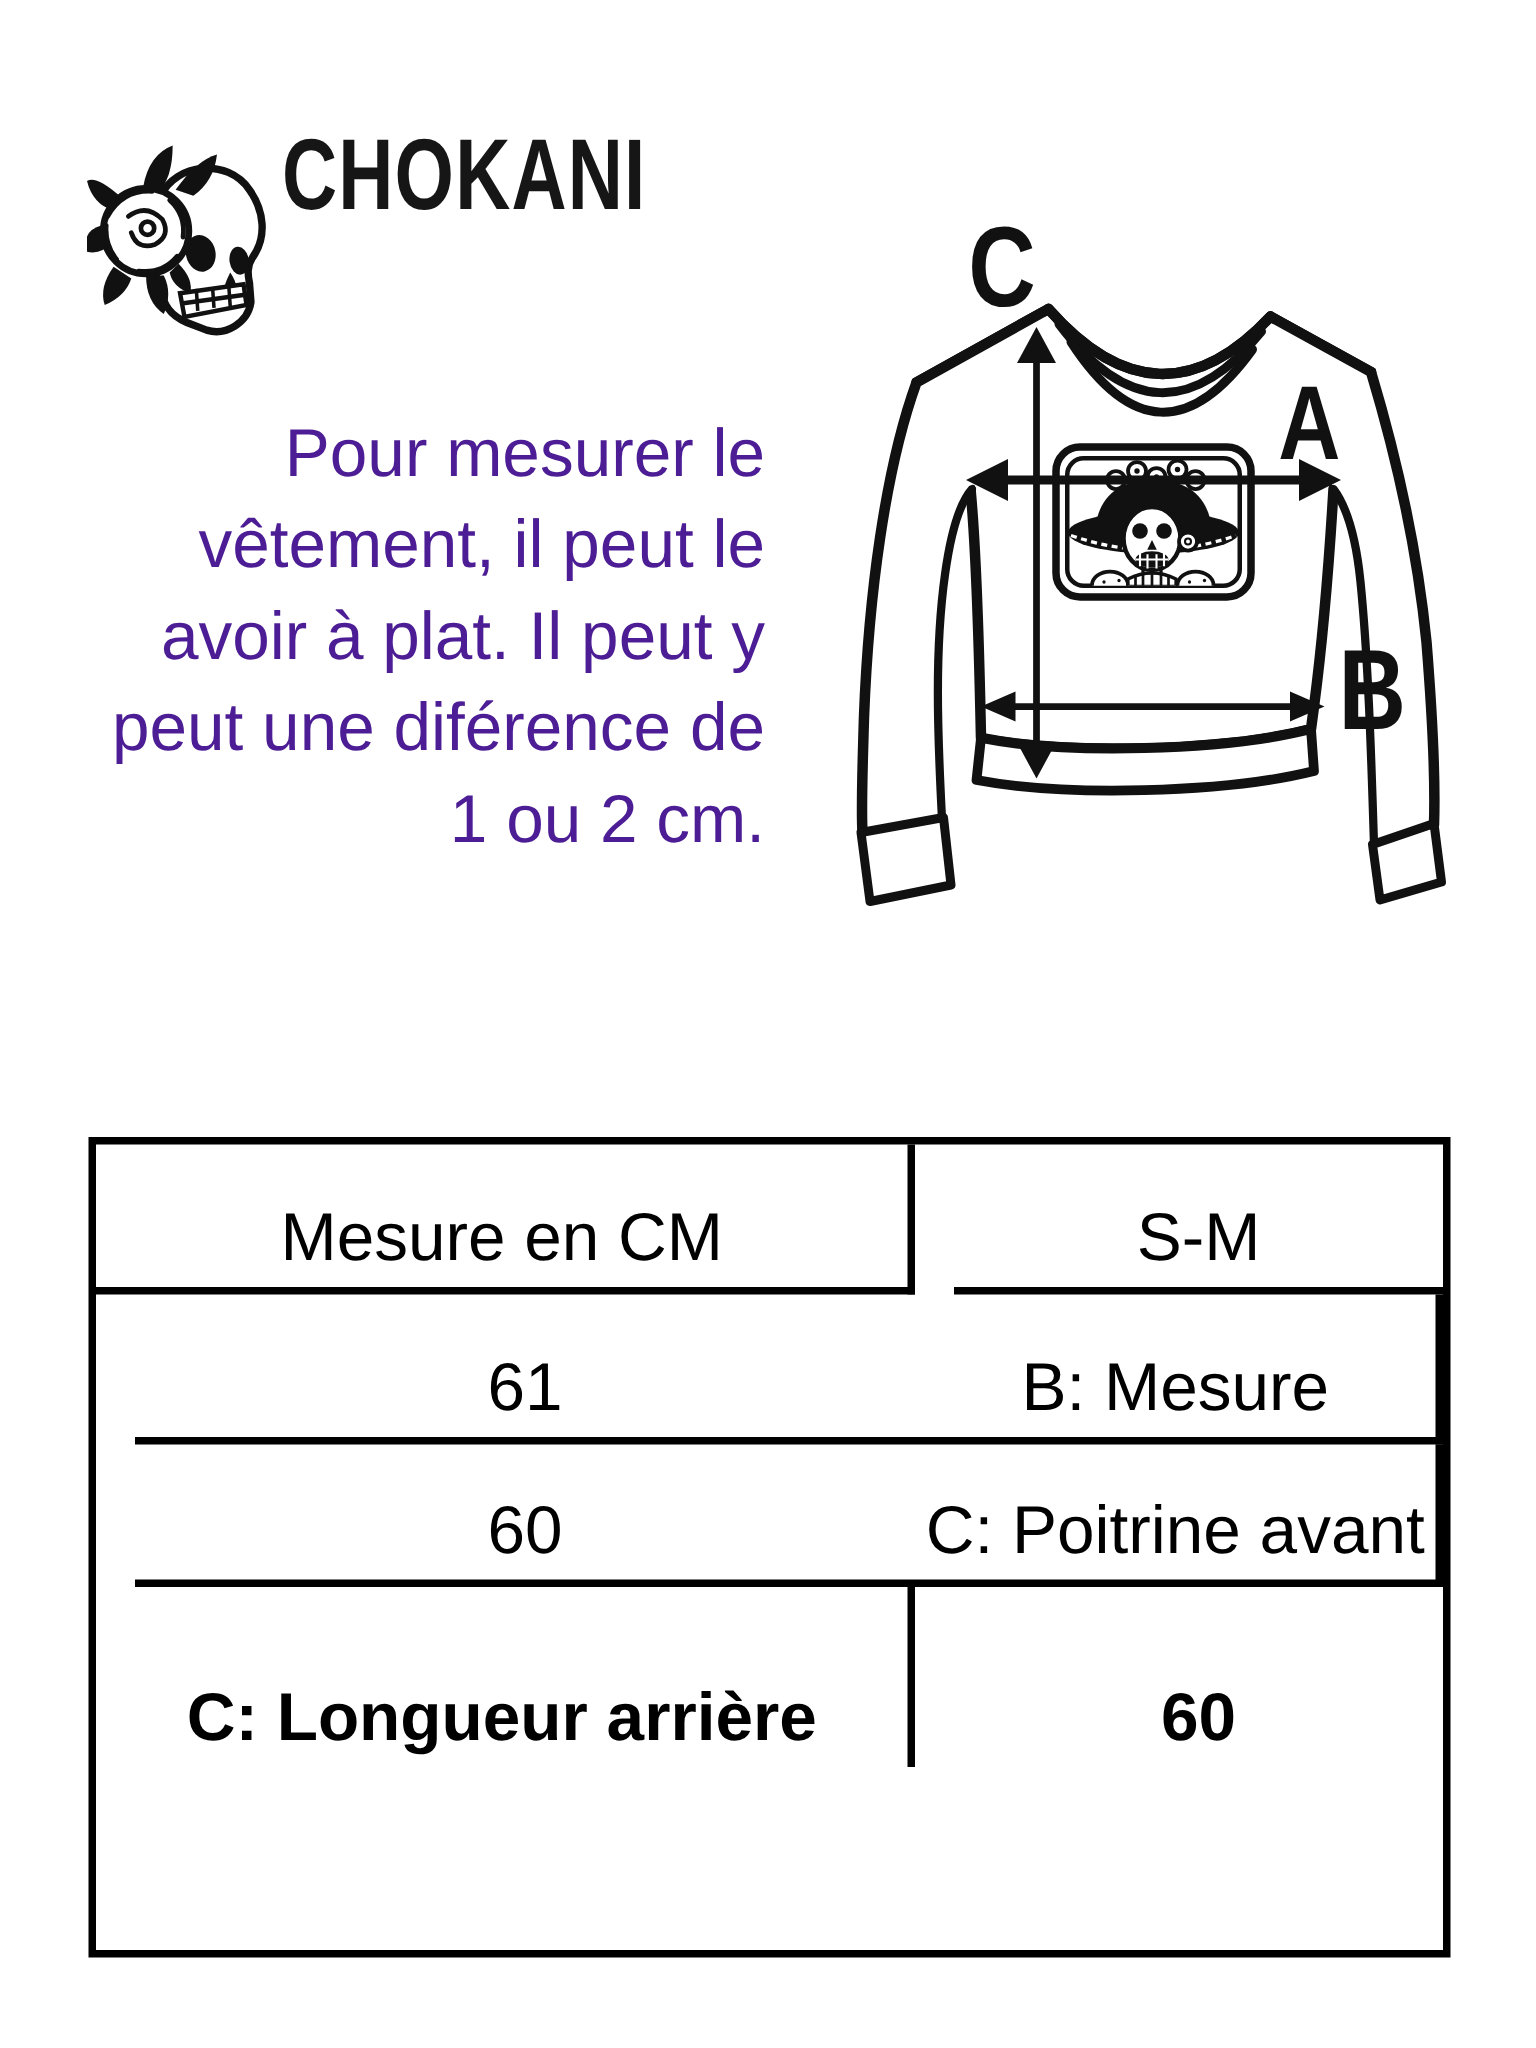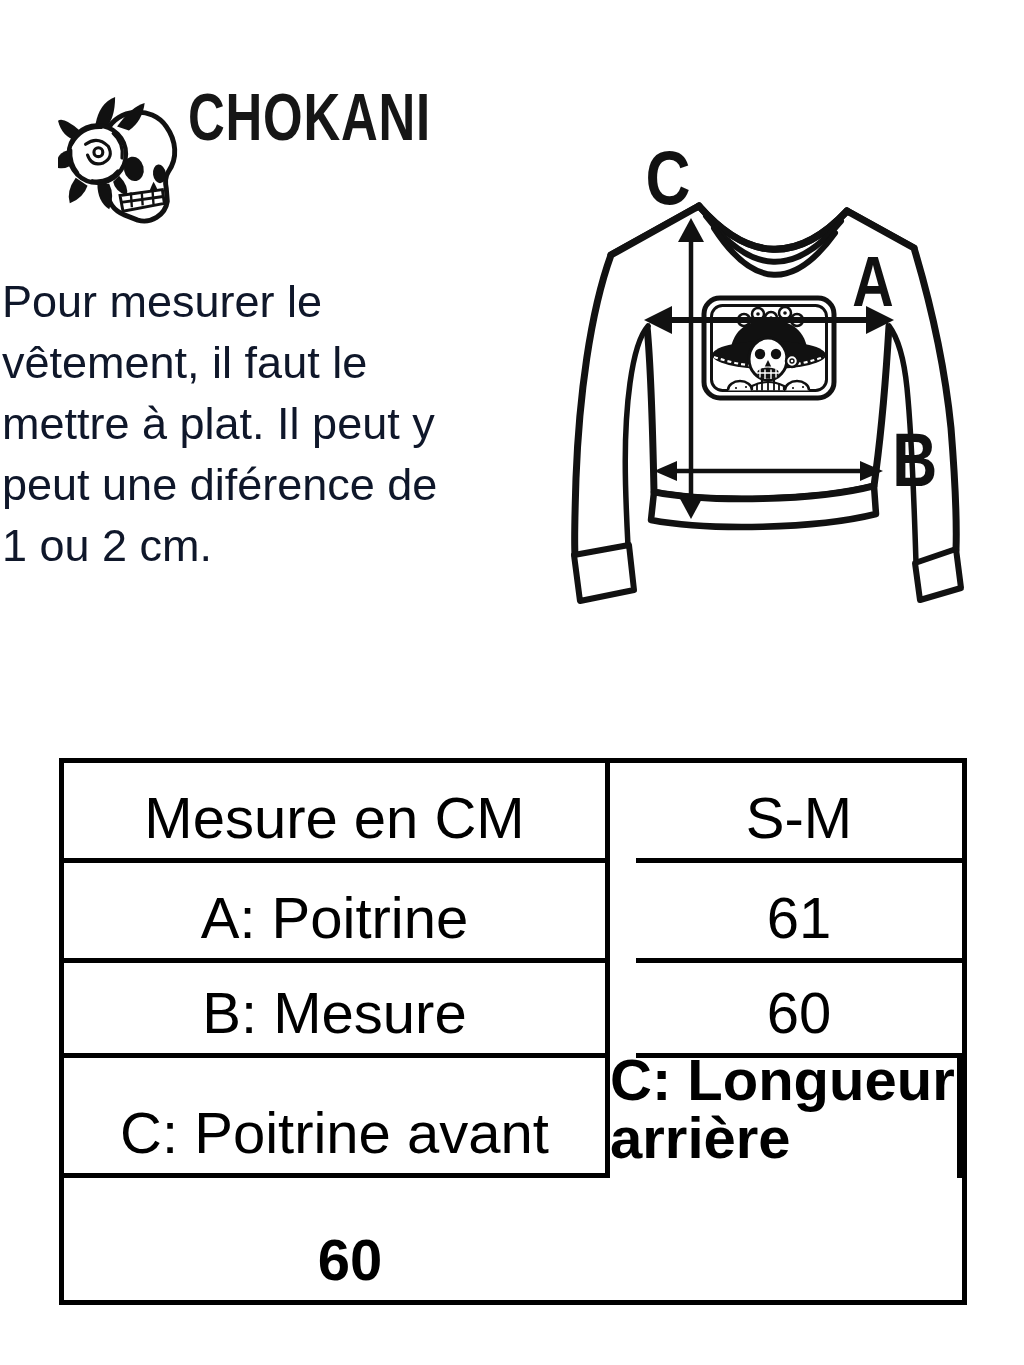--- a/index.html
+++ b/index.html
@@ -18,7 +18,7 @@
   
   .intro{
     position:absolute;left:2px;top:271px;width:508px;
-    text-align:left;font-size:45px;line-height:61px;color:#0f172a;
+    text-align:right;font-size:45px;line-height:61px;color:#4c1d95;
   }
   
   .diagram{position:absolute;left:554px;top:58px;width:470px;height:612px;margin:0;}

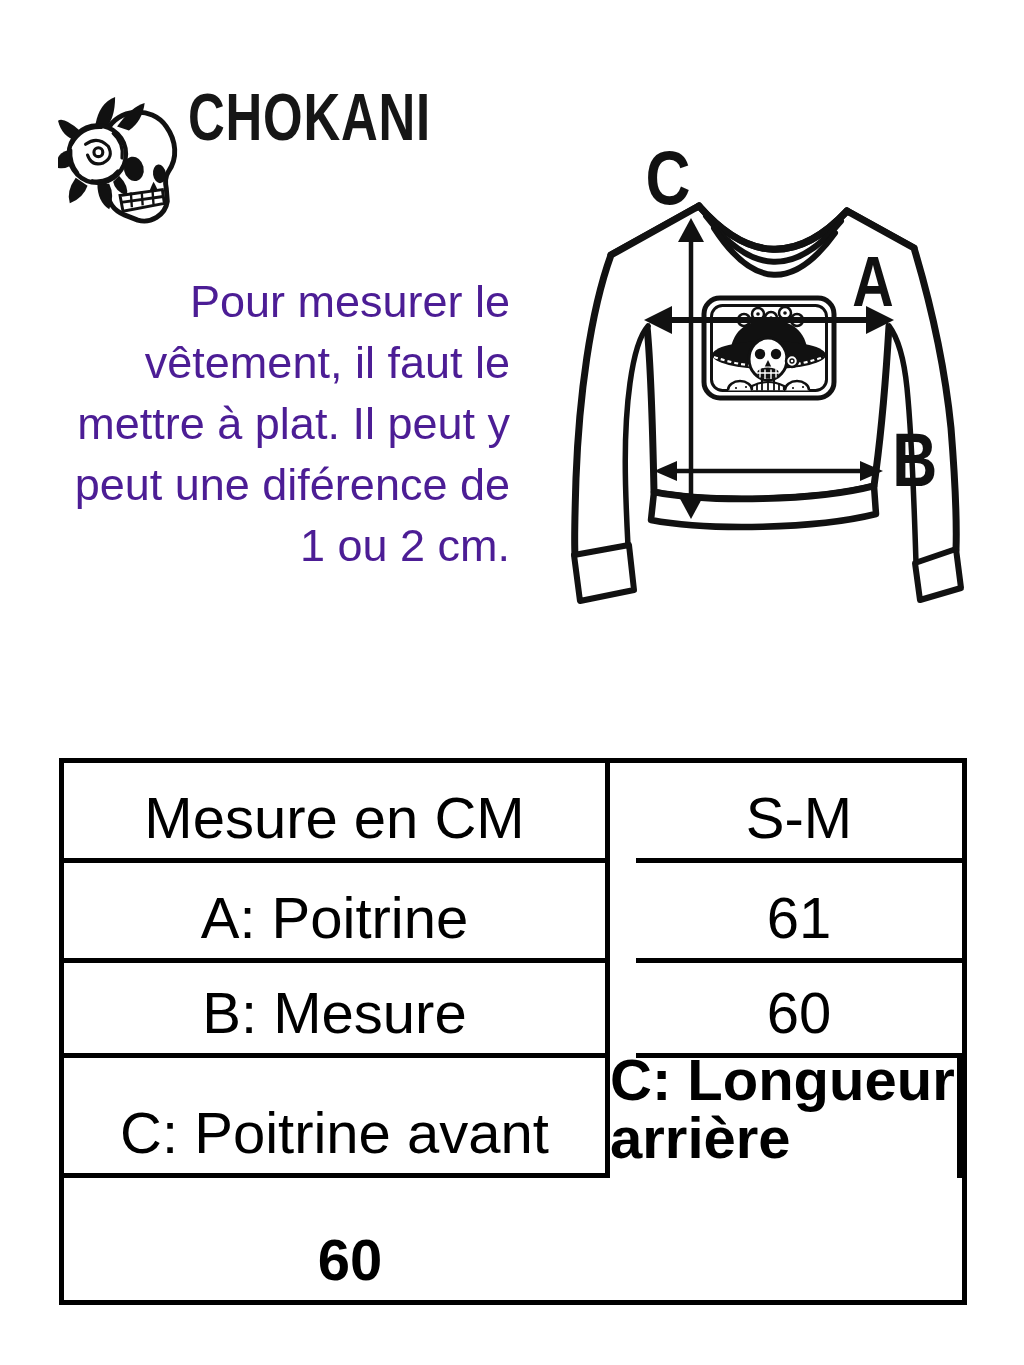--- a/index.html
+++ b/index.html
@@ -79,7 +79,7 @@
 
   <section class="intro">
     <div>Pour mesurer le</div>
-    <div>vêtement, il faut le</div>
+    <div>vêtement, il peut le</div>
     <div>mettre à plat. Il peut y</div>
     <div>peut une diférence de</div>
     <div>1 ou 2 cm.</div>

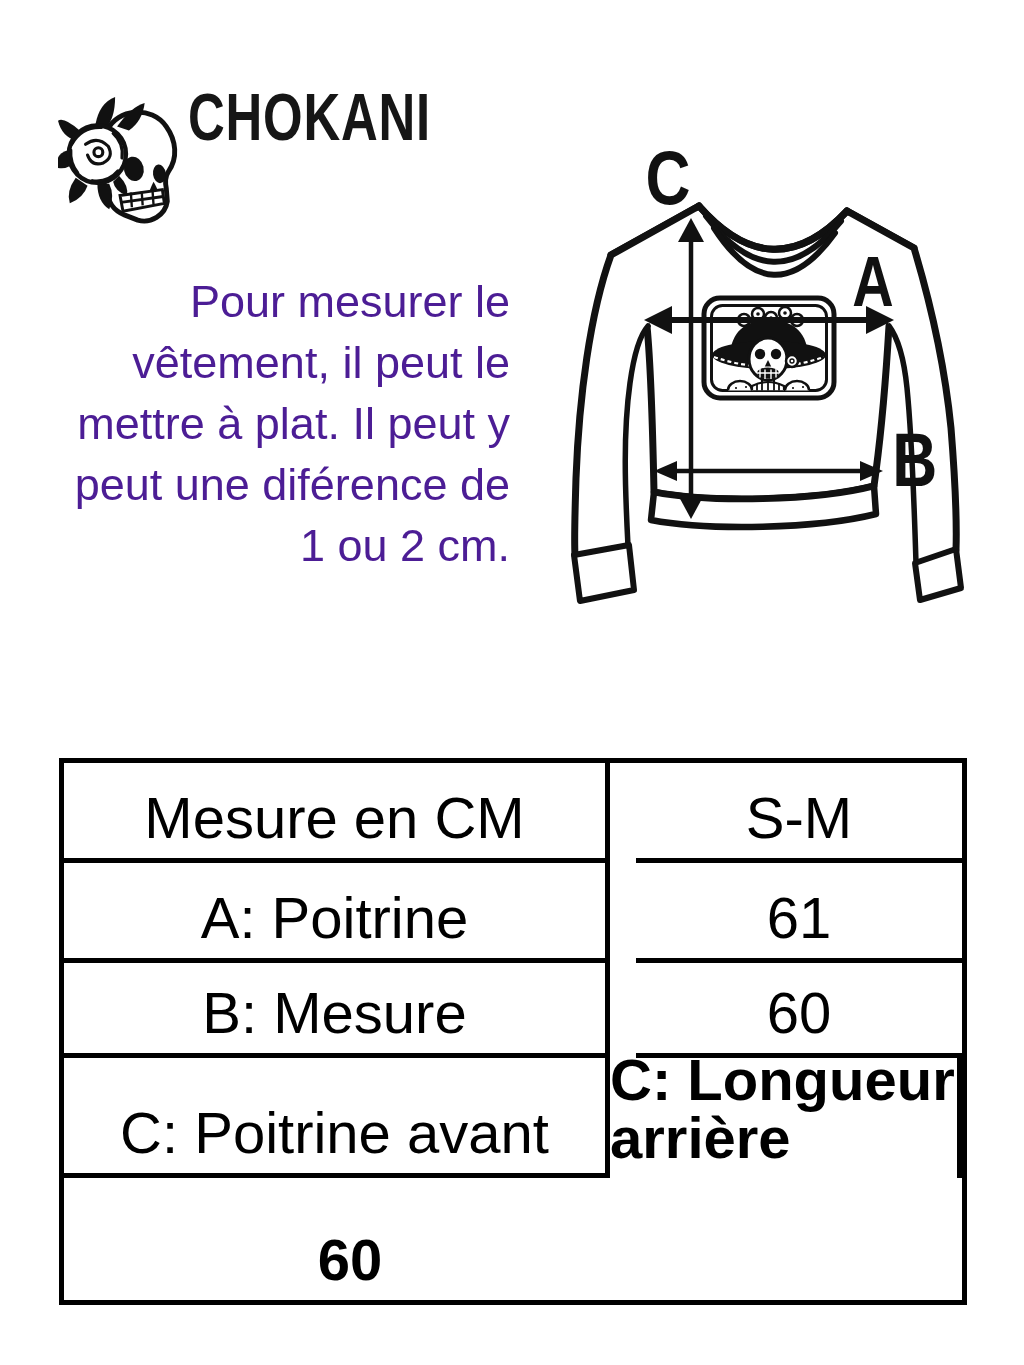--- a/index.html
+++ b/index.html
@@ -80,7 +80,7 @@
   <section class="intro">
     <div>Pour mesurer le</div>
     <div>vêtement, il peut le</div>
-    <div>mettre à plat. Il peut y</div>
+    <div>avoir à plat. Il peut y</div>
     <div>peut une diférence de</div>
     <div>1 ou 2 cm.</div>
   </section>

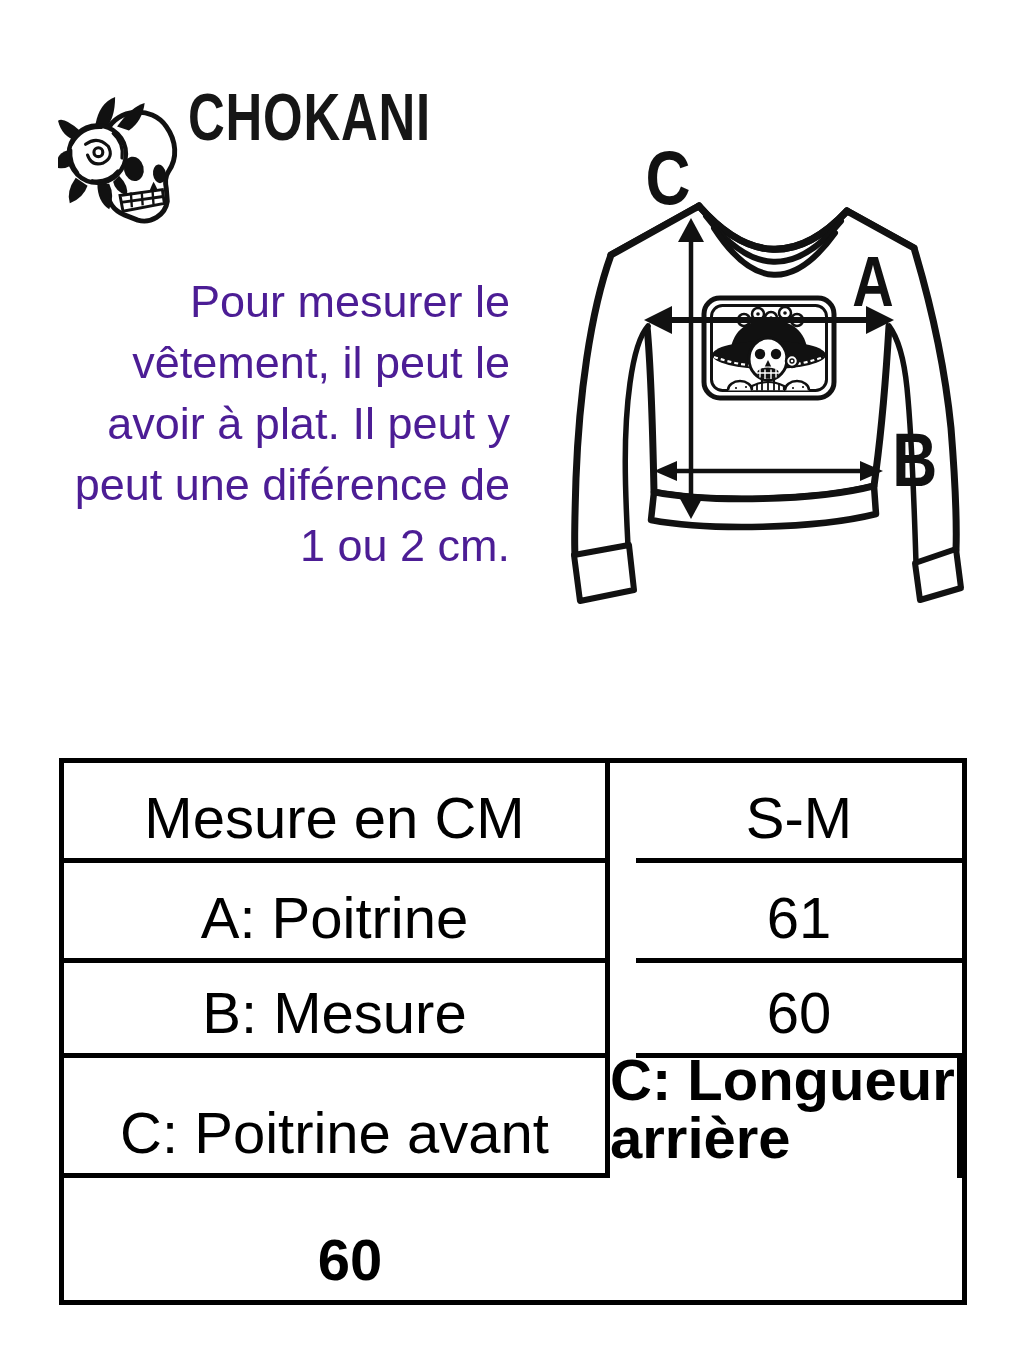--- a/index.html
+++ b/index.html
@@ -33,7 +33,7 @@
   .cell{
     box-sizing:border-box;border-right:5px solid #000;border-bottom:5px solid #000;
     display:flex;align-items:flex-end;justify-content:center;
-    padding-bottom:11px;font-size:58px;line-height:1;color:#000;
+    padding-bottom:11px;font-size:45px;line-height:1;color:#000;
   }
   .cell.col-last{border-right:none;margin-left:26px;}
   .cell.row-last{border-bottom:none;font-weight:bold;}

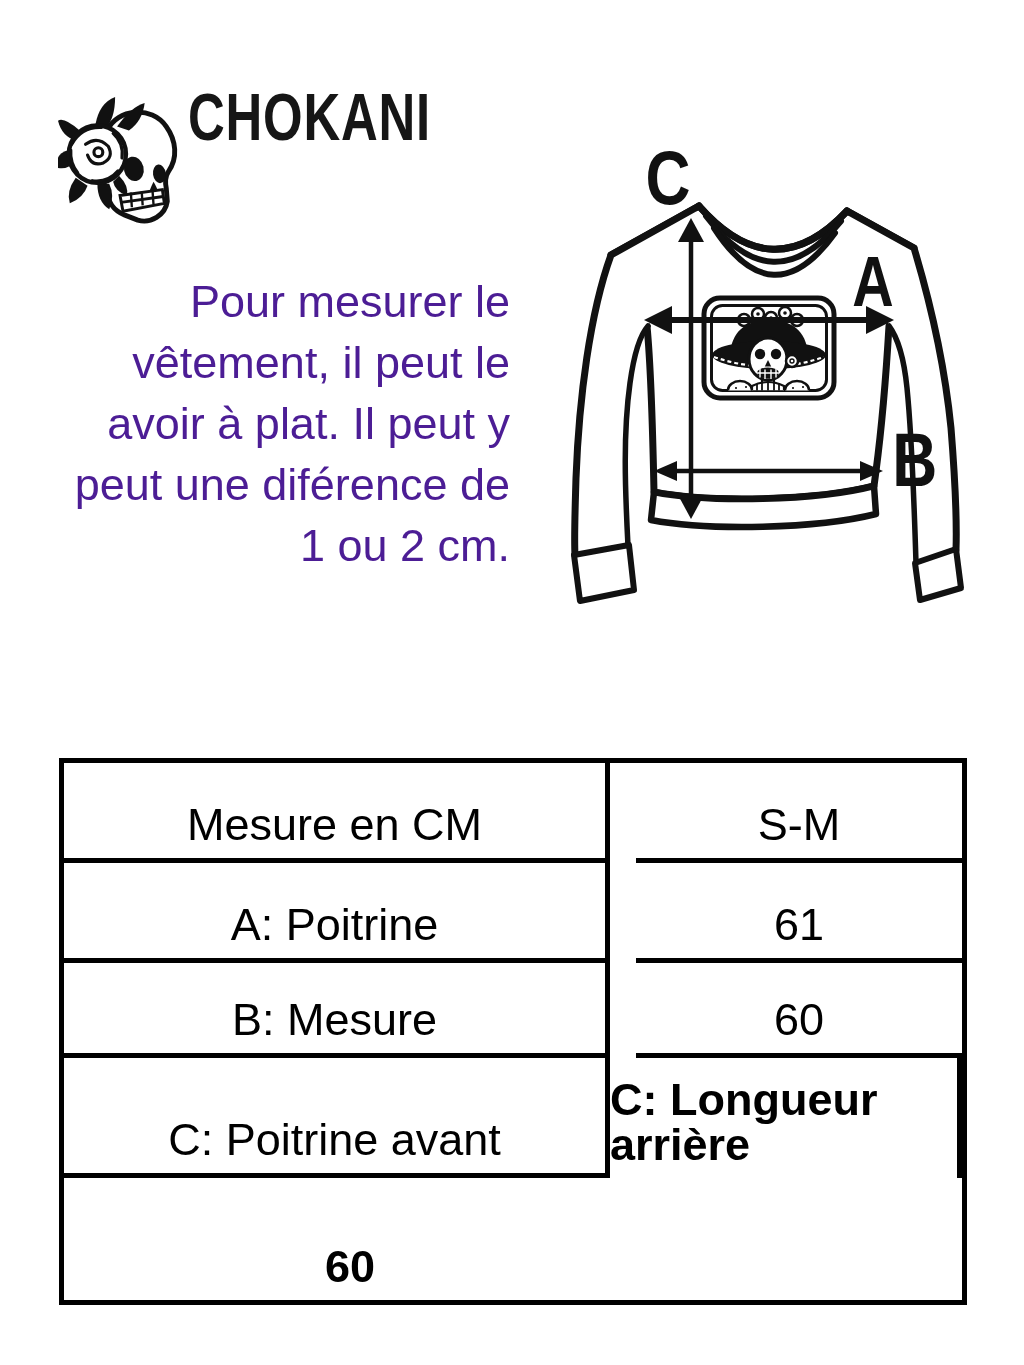--- a/index.html
+++ b/index.html
@@ -180,7 +180,6 @@
     <div class="cell">Mesure en CM</div>
     <div class="cell col-last">S-M</div>
 
-    <div class="cell">A: Poitrine</div>
     <div class="cell col-last">61</div>
 
     <div class="cell">B: Mesure</div>

